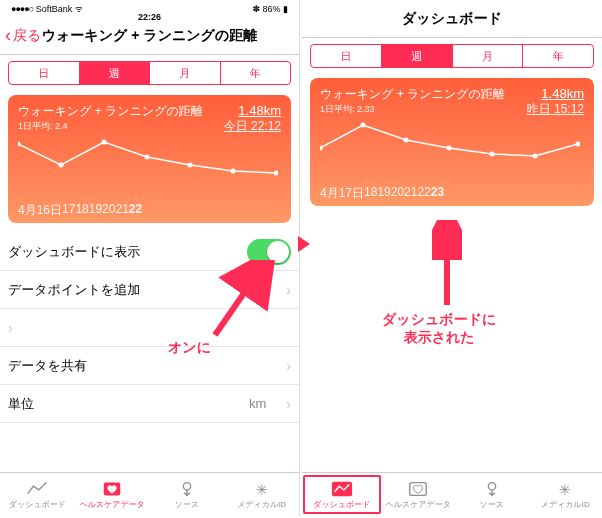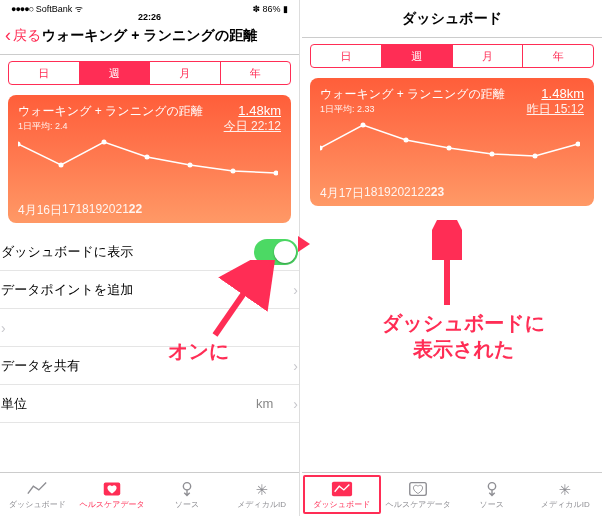--- a/index.html
+++ b/index.html
@@ -27,7 +27,7 @@
   .xaxis { position: absolute; bottom: 4px; left: 10px; right: 10px; display: flex; justify-content: flex-start; font-size: 12px; opacity: .9; }
   .xaxis span:last-child { font-weight: 700; }
   .list { margin-top: 6px; }
-  .row { height: 38px; display: flex; align-items: center; justify-content: space-between; padding: 0 1px; border-bottom: 1px solid #e5e5e5; font-size: 13px; color:#000; }
+  .row { height: 38px; display: flex; align-items: center; justify-content: space-between; padding: 0 8px; border-bottom: 1px solid #e5e5e5; font-size: 13px; color:#000; }
   .row .rv { color:#888; display: flex; align-items: center; gap:20px; }
   .chev-r { color:#c7c7cc; font-size: 14px; }
   .toggle { width: 44px; height: 26px; background: #4cd964; border-radius: 13px; position: relative; }

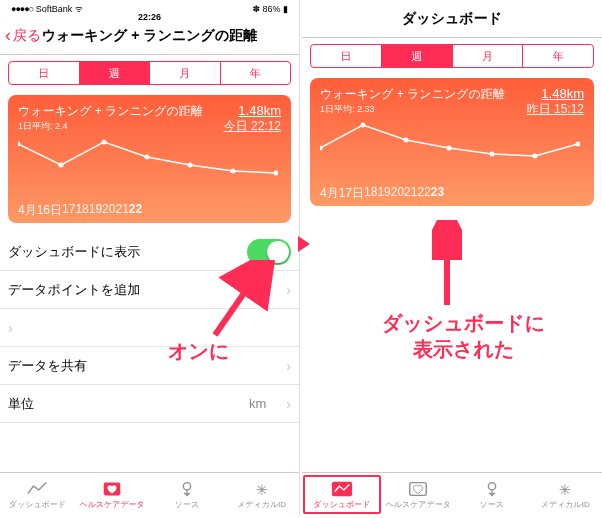--- a/index.html
+++ b/index.html
@@ -37,7 +37,7 @@
   .tab.active { color:#ff2d55; }
   .tab svg { width: 22px; height: 18px; }
   .tab.boxed { border: 2px solid #ff2d55; margin:2px 1px; border-radius:2px; }
-  .annot { position:absolute; color:#ff2d55; font-weight:700; font-size:20px; text-align:center; line-height:1.3; }
+  .annot { position:absolute; color:#ff2d55; font-weight:700; font-size:14px; text-align:center; line-height:1.3; }
   .arrow { position:absolute; }
   .tri-sep { position: absolute; top: 236px; left: 298px; width: 0; height: 0; border-top: 8px solid transparent; border-bottom: 8px solid transparent; border-left: 12px solid #ff2d55; z-index: 5; }
 </style>

